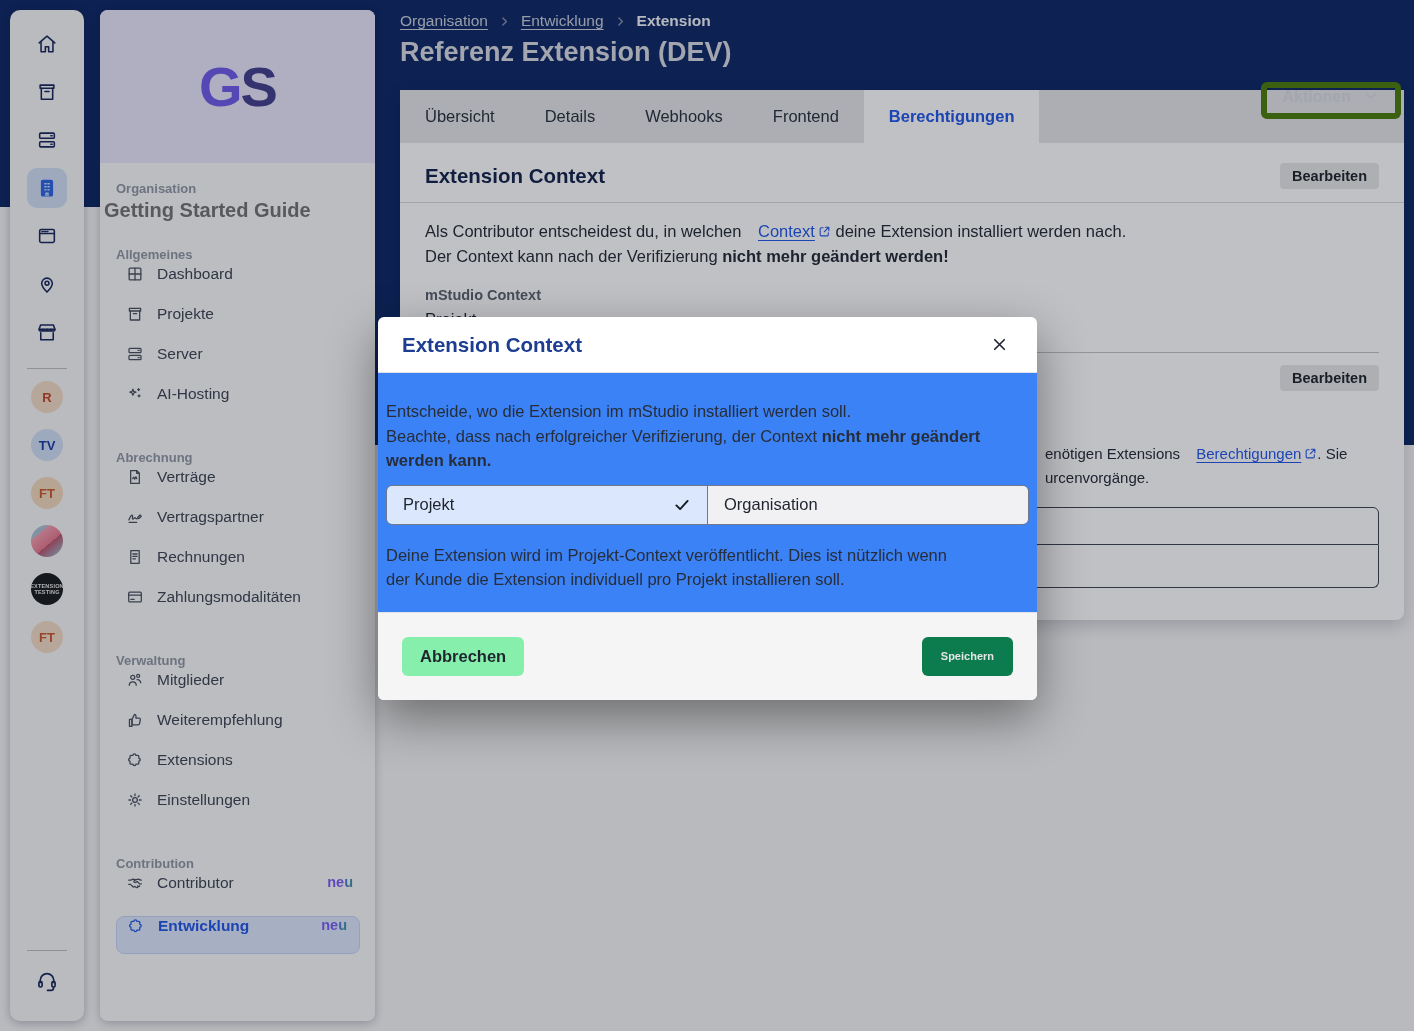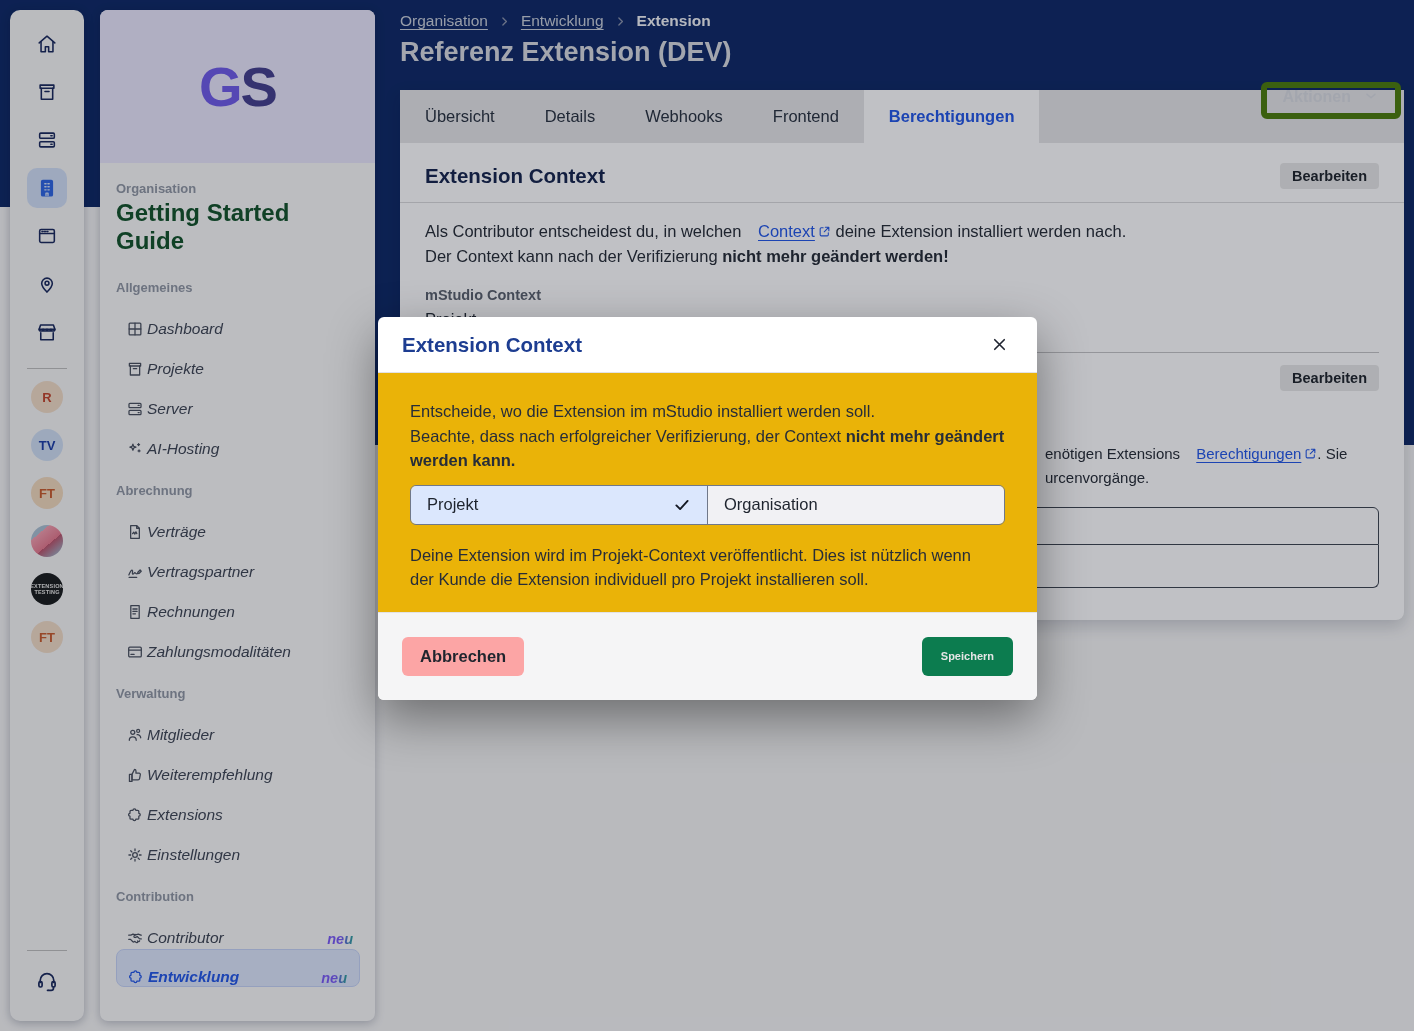--- a/index.html
+++ b/index.html
@@ -34,7 +34,7 @@
                 font-size:56px; font-weight:800; letter-spacing:-2px; }
   .org-banner .lg { color:#6f5be8; } .org-banner .ls { color:#45408e; }
   .side-label { margin:18px 16px 3px; font-size:13px; font-weight:700; color:#8e95a3; }
-  .org-name { margin:2px 16px 0; font-size:24px; font-weight:800; color:#14532d; }
+  .org-name { margin:2px 4px 0; font-size:20px; font-weight:800; color:#737373; }
   .sec-label { margin:25px 16px 3px; font-size:13px; font-weight:700; color:#8e95a3; }
   .nav-item { height:40px; display:flex; align-items:flex-end; padding-left:26px; gap:3px; font-size:15.5px;
               color:#3f4656; cursor:pointer;font-style:italic; }

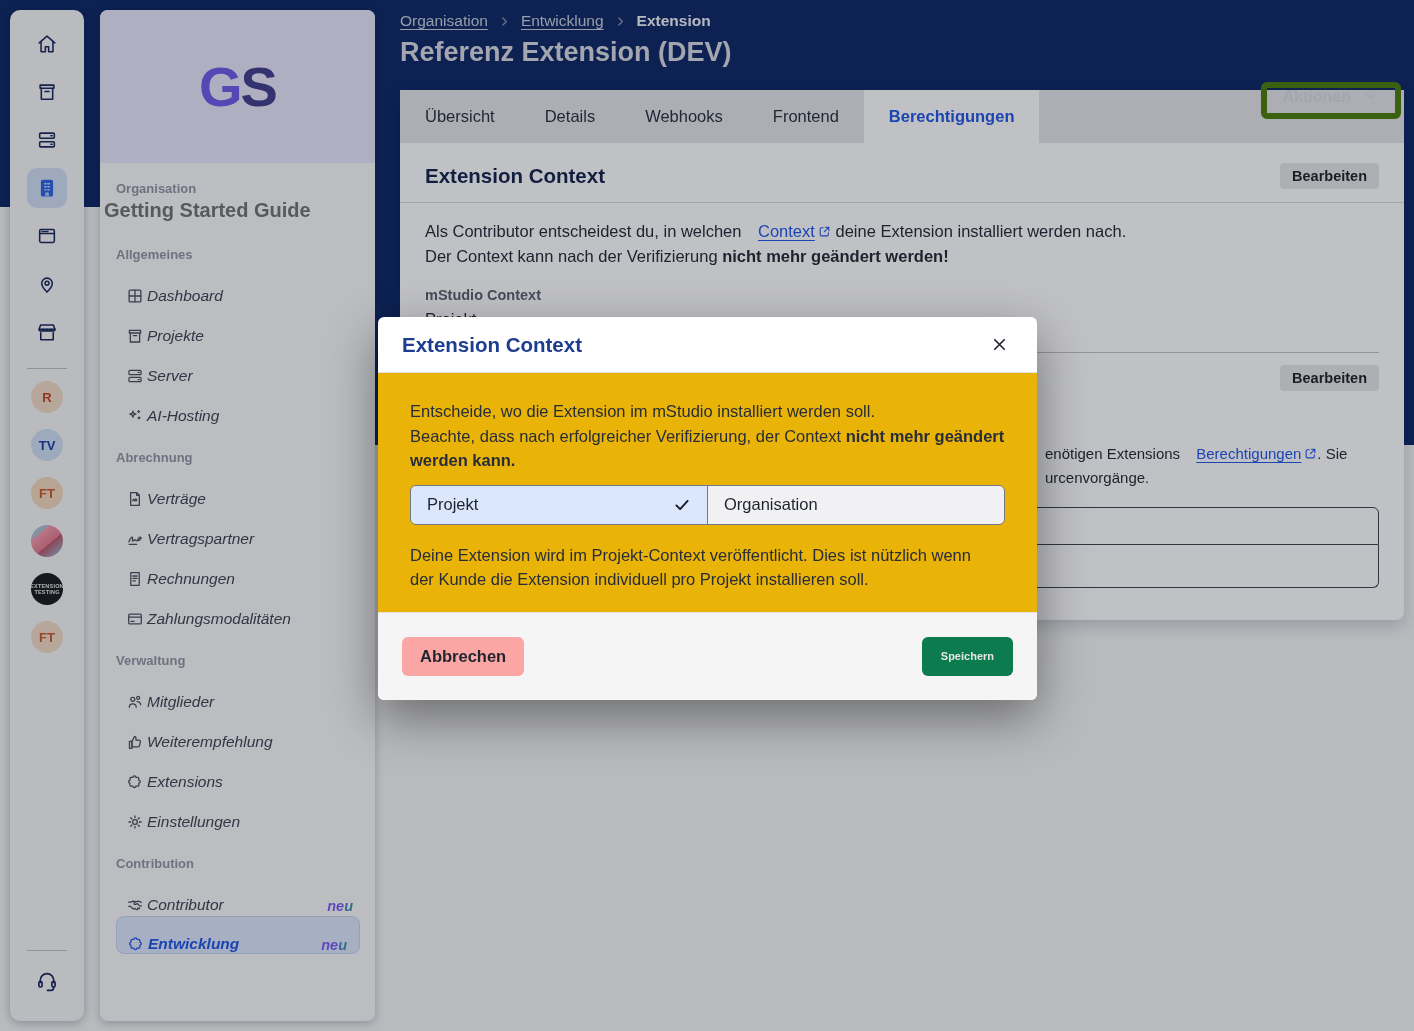--- a/index.html
+++ b/index.html
@@ -36,8 +36,8 @@
   .side-label { margin:18px 16px 3px; font-size:13px; font-weight:700; color:#8e95a3; }
   .org-name { margin:2px 4px 0; font-size:20px; font-weight:800; color:#737373; }
   .sec-label { margin:25px 16px 3px; font-size:13px; font-weight:700; color:#8e95a3; }
-  .nav-item { height:40px; display:flex; align-items:flex-end; padding-left:26px; gap:3px; font-size:15.5px;
-              color:#3f4656; cursor:pointer;font-style:italic; }
+  .nav-item { height:40px; display:flex; align-items:flex-start; padding-left:26px; gap:13px; font-size:15.5px;
+              color:#3f4656; cursor:pointer; }
   .nav-item .ic { display:flex; color:#4a5160; }
   .nav-item .badge-neu { margin-left:auto; margin-right:22px; font-size:14.5px; font-weight:700;
               background:linear-gradient(90deg,#7a5af5 55%,#2aa198); -webkit-background-clip:text;

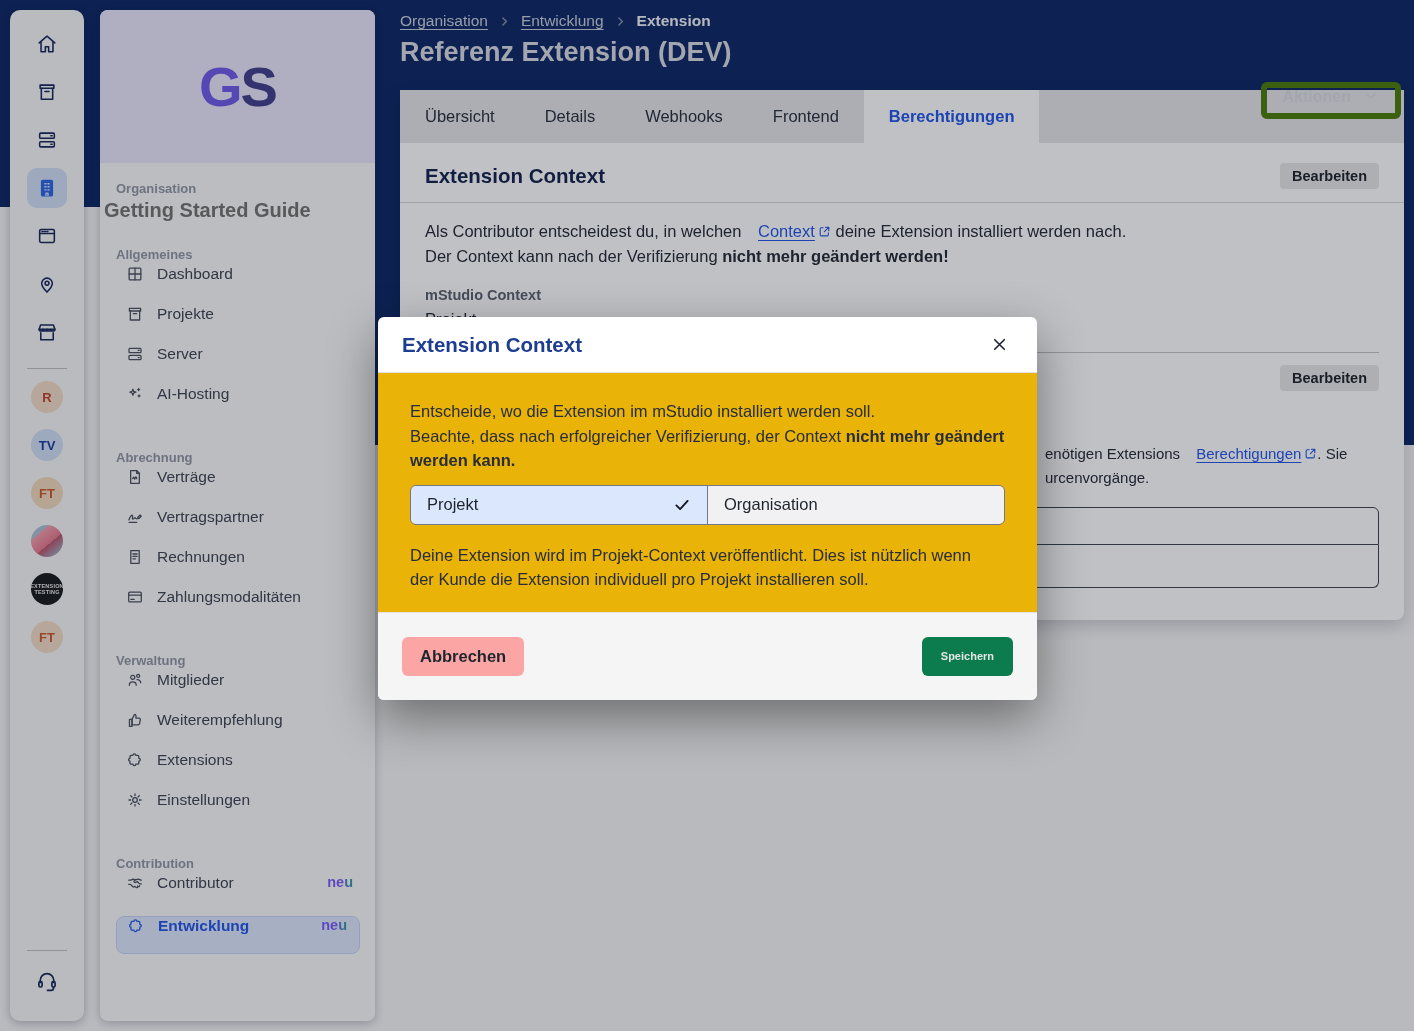--- a/index.html
+++ b/index.html
@@ -94,7 +94,7 @@
                 border-bottom:1px solid #e2e2e6; }
   .modal-title { font-size:20.5px; font-weight:800; color:#1d3d91; }
   .btn-close { background:none; border:none; color:#1f2430; display:flex; cursor:pointer; padding:4px; }
-  .modal-body { padding:26px 32px 20px; background:#eab308; }
+  .modal-body { padding:26px 8px 20px; background:#3b82f6; }
   .segmented { display:flex; margin:12px 0 18px; border:1px solid #707889; border-radius:6px; overflow:hidden; height:40px; }
   .seg { flex:1; display:flex; align-items:center; padding:0 16px; font-size:16.5px; color:#1e242e;
          background:#f1f1f4; cursor:pointer; }

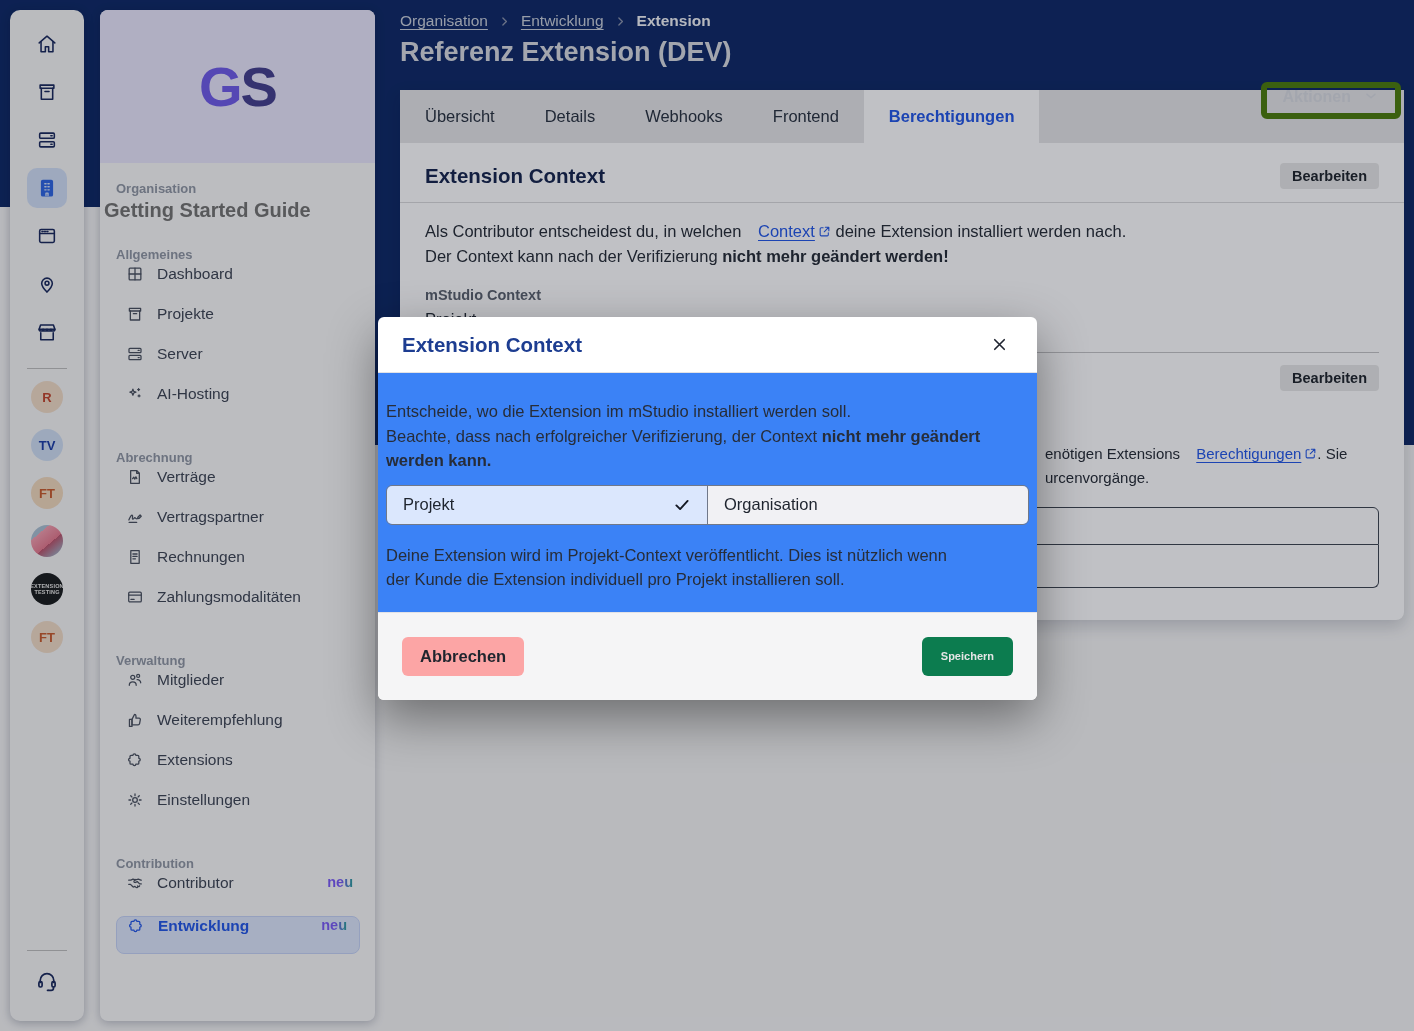--- a/index.html
+++ b/index.html
@@ -102,7 +102,7 @@
   .seg + .seg { border-left:1px solid #707889; }
   .modal-foot { display:flex; justify-content:space-between; align-items:center; padding:24px; background:#f5f5f6;
                 border-top:1px solid #e2e2e6; border-radius:0 0 6px 6px; }
-  .btn-cancel { height:39px; padding:0 18px; background:#fca5a5; border:none; border-radius:6px; font-size:16.5px;
+  .btn-cancel { height:39px; padding:0 18px; background:#86efac; border:none; border-radius:6px; font-size:16.5px;
                 font-weight:700; color:#1f252e; cursor:pointer; font-family:inherit; }
   .btn-save { height:39px; padding:0 19px; background:#0c7c4f; border:none; border-radius:6px; font-size:11px;
               font-weight:700; color:#e5e5e5; cursor:pointer; font-family:inherit; }

